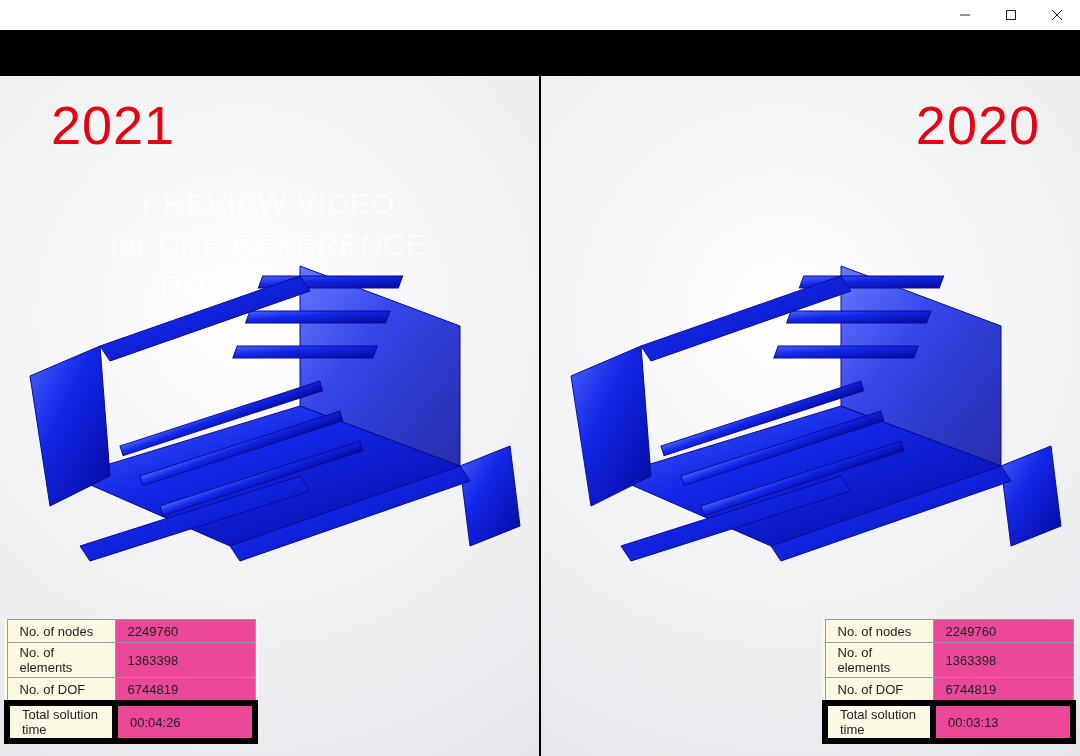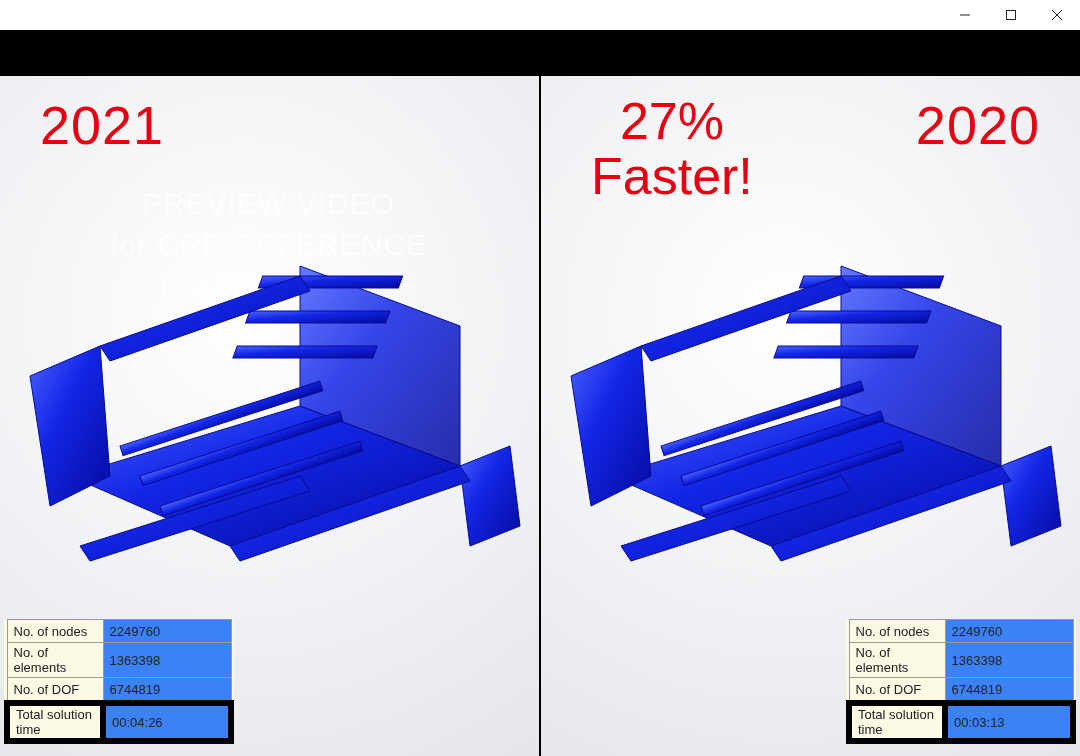--- a/index.html
+++ b/index.html
@@ -59,6 +59,7 @@
     font-size: 54px;
     color: #e60012;
     letter-spacing: 1px;
+    margin-left: 11px;
   }
   .panel-left .year-label { left: 40px; top: 18px; }
   .panel-right .year-label { right: 40px; top: 18px; }

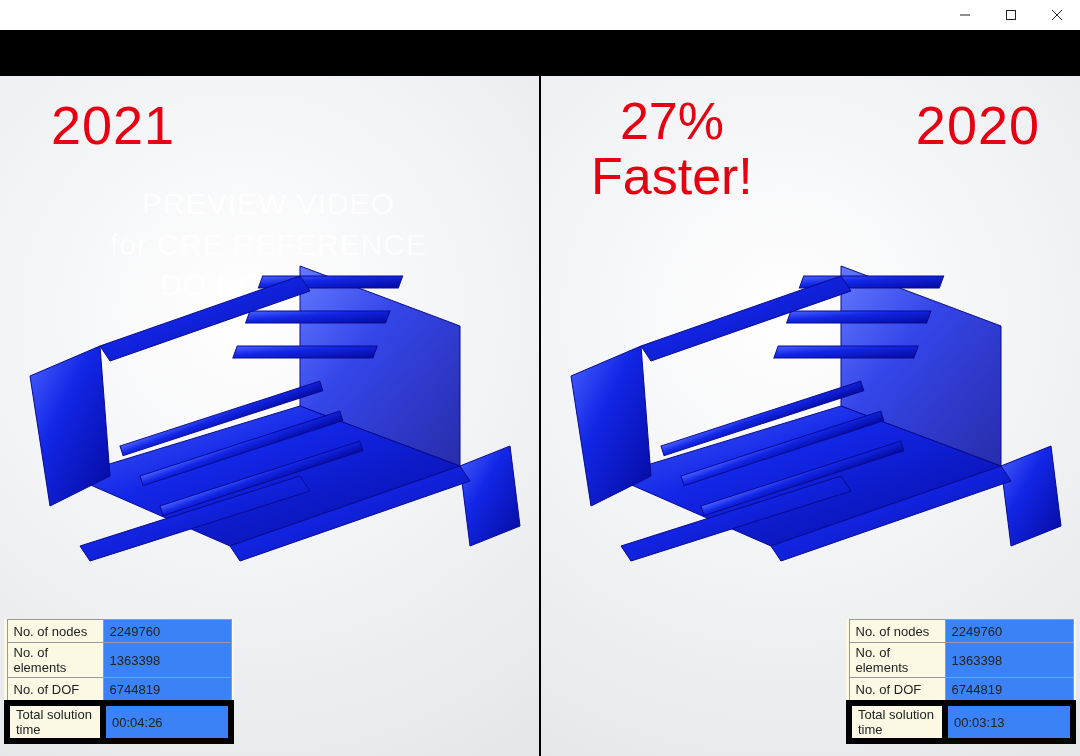--- a/index.html
+++ b/index.html
@@ -214,10 +214,6 @@
   <div class="panel panel-right">
     <div class="year-label">2020</div>
 
-    <div class="callout">
-      <div>27%</div>
-      <div>Faster!</div>
-    </div>
 
     <svg class="model" viewBox="0 0 540 470">
       <defs>

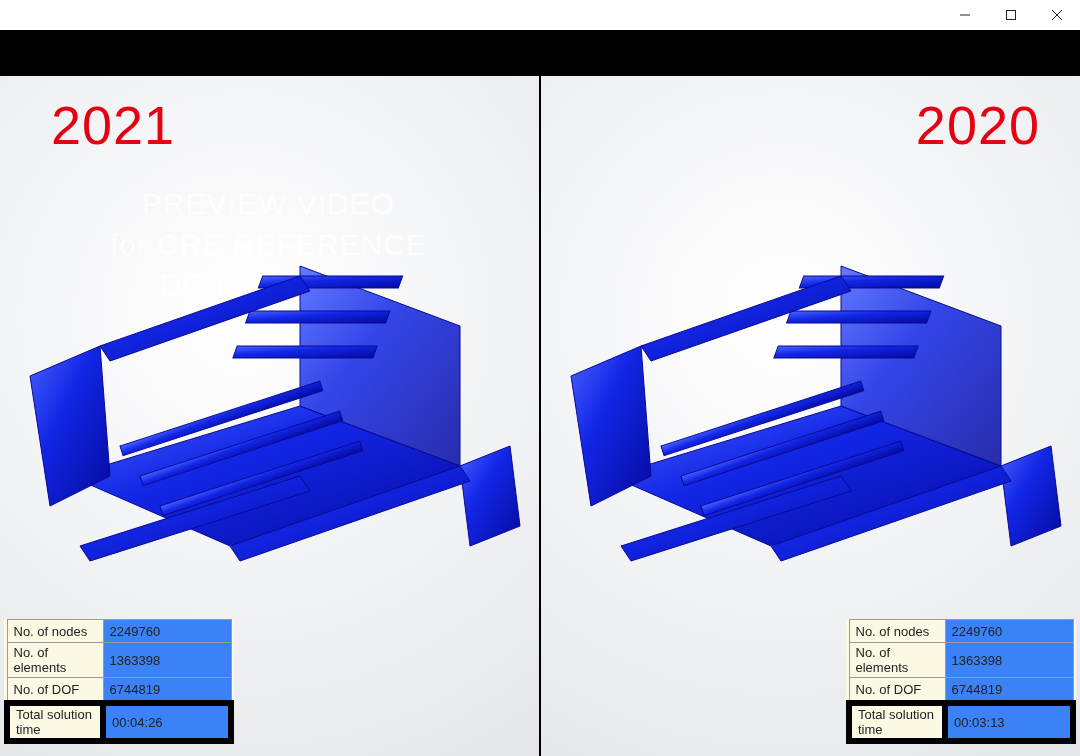--- a/index.html
+++ b/index.html
@@ -114,7 +114,7 @@
   .panel-right table.stats { right: 4px; }
   table.stats td {
     border: 1px solid #9a9a9a;
-    padding: 2px 6px;
+    padding: 2px 12px;
     height: 18px;
   }
   table.stats td.label { width: 78px; background:#fbf9e4; }

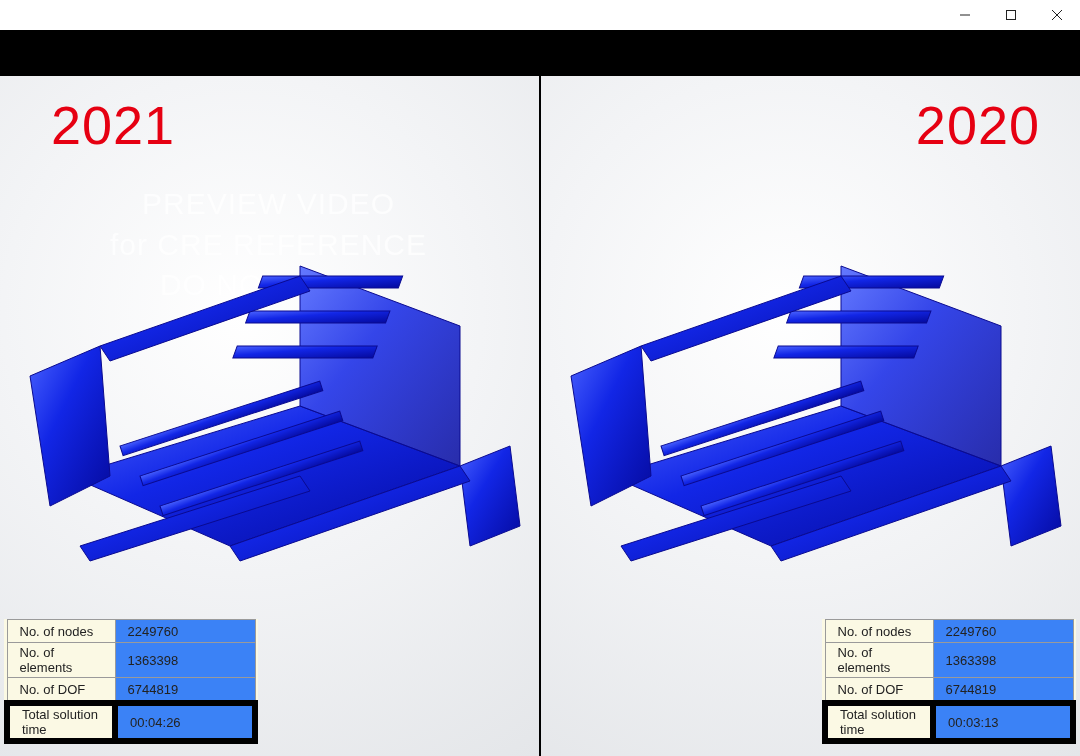--- a/index.html
+++ b/index.html
@@ -118,7 +118,7 @@
     height: 18px;
   }
   table.stats td.label { width: 78px; background:#fbf9e4; }
-  table.stats td.value { width: 110px; background:#3b82f6; }
+  table.stats td.value { width: 110px; background:#ec4899; }
   table.stats tr.highlight td { border: 6px solid #000000; }
   table.stats tr.highlight td.label,
   table.stats tr.highlight td.value { padding-top:1px; padding-bottom:1px; }

